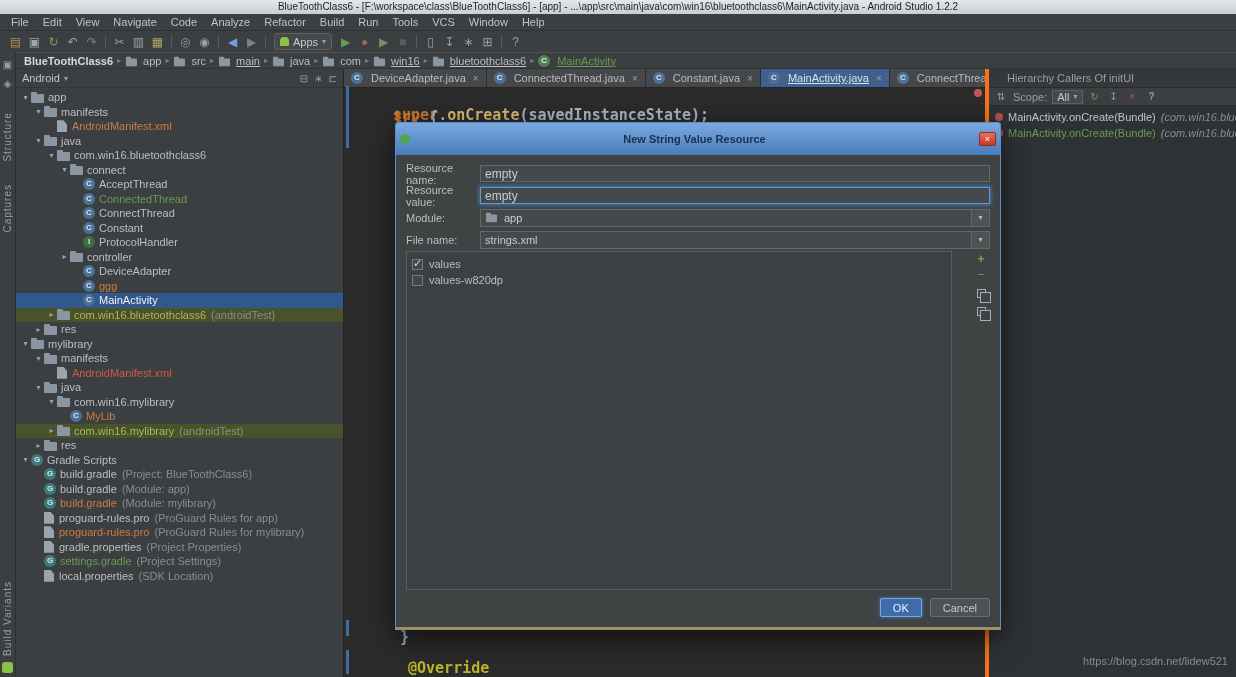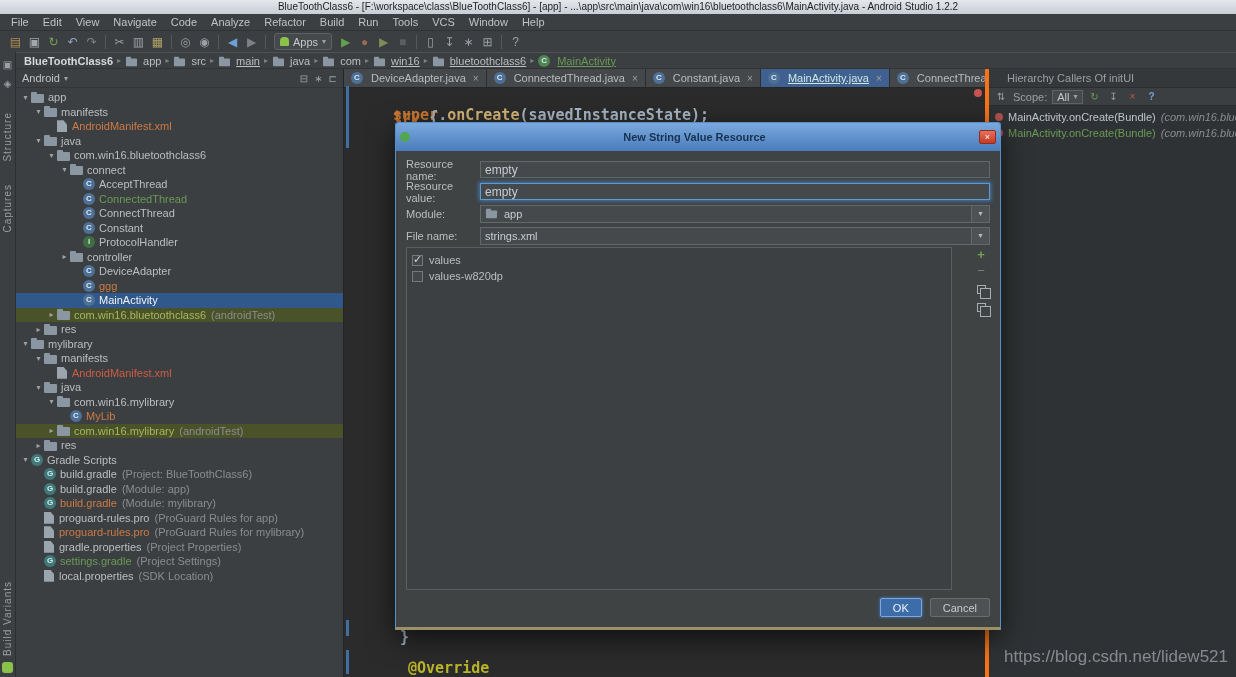--- a/index.html
+++ b/index.html
@@ -112,8 +112,8 @@
   .dialog { position:absolute; left:395px; top:122px; width:606px; height:508px; background:#3f4344;
     border:1px solid #5a8ecb; border-bottom:3px solid #9d8f66; border-radius:3px 3px 0 0;
     box-shadow:0 8px 28px rgba(0,0,0,.65); display:flex; flex-direction:column; z-index:10; }
-  .dlg-title { height:18px; flex:none; background:linear-gradient(#7ba9de,#4a7cbc); display:flex;
-    align-items:center; padding:14px 4px; border-radius:2px 2px 0 0; }
+  .dlg-title { height:32px; flex:none; background:linear-gradient(#7ba9de,#4a7cbc); display:flex;
+    align-items:center; padding:4px 4px; border-radius:2px 2px 0 0; }
   .dlg-icon { width:10px; height:10px; border-radius:50%; background:#52a552; flex:none; }
   .dlg-title-text { flex:1; text-align:center; color:#16324f; font-weight:bold; }
   .dlg-close { width:17px; height:14px; background:linear-gradient(#e9705c,#c33a24); border:1px solid #942c1a;

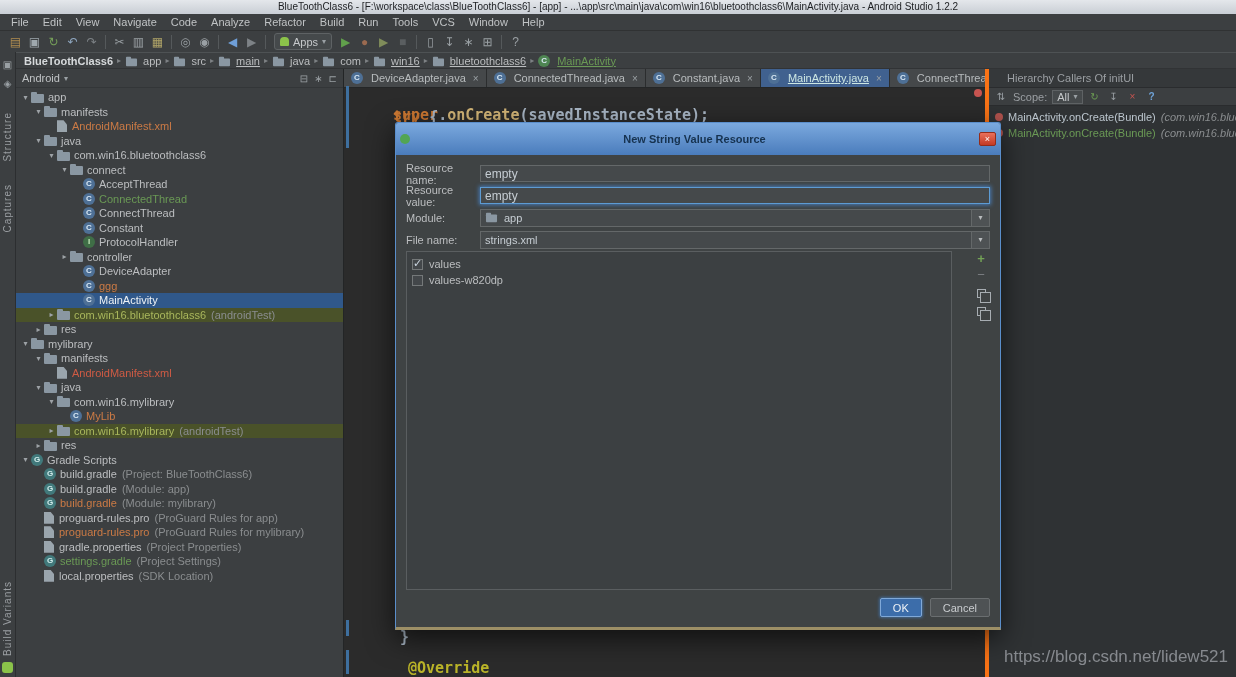--- a/index.html
+++ b/index.html
@@ -146,7 +146,7 @@
   .btn.ok { background:#3c6daa; border:1px solid #7fa8d8; color:#eef2f6; box-shadow:0 0 3px 1px rgba(70,130,200,.6); }
   .btn.cancel { background:#4e5254; border:1px solid #6a6e70; color:#c9cccf; }
 
-  .watermark { position:absolute; right:8px; bottom:10px; font-size:17px; color:rgba(205,210,216,.55); z-index:20; }
+  .watermark { position:absolute; right:8px; bottom:10px; font-size:11px; color:rgba(205,210,216,.55); z-index:20; }
 </style>
 </head>
 <body>

